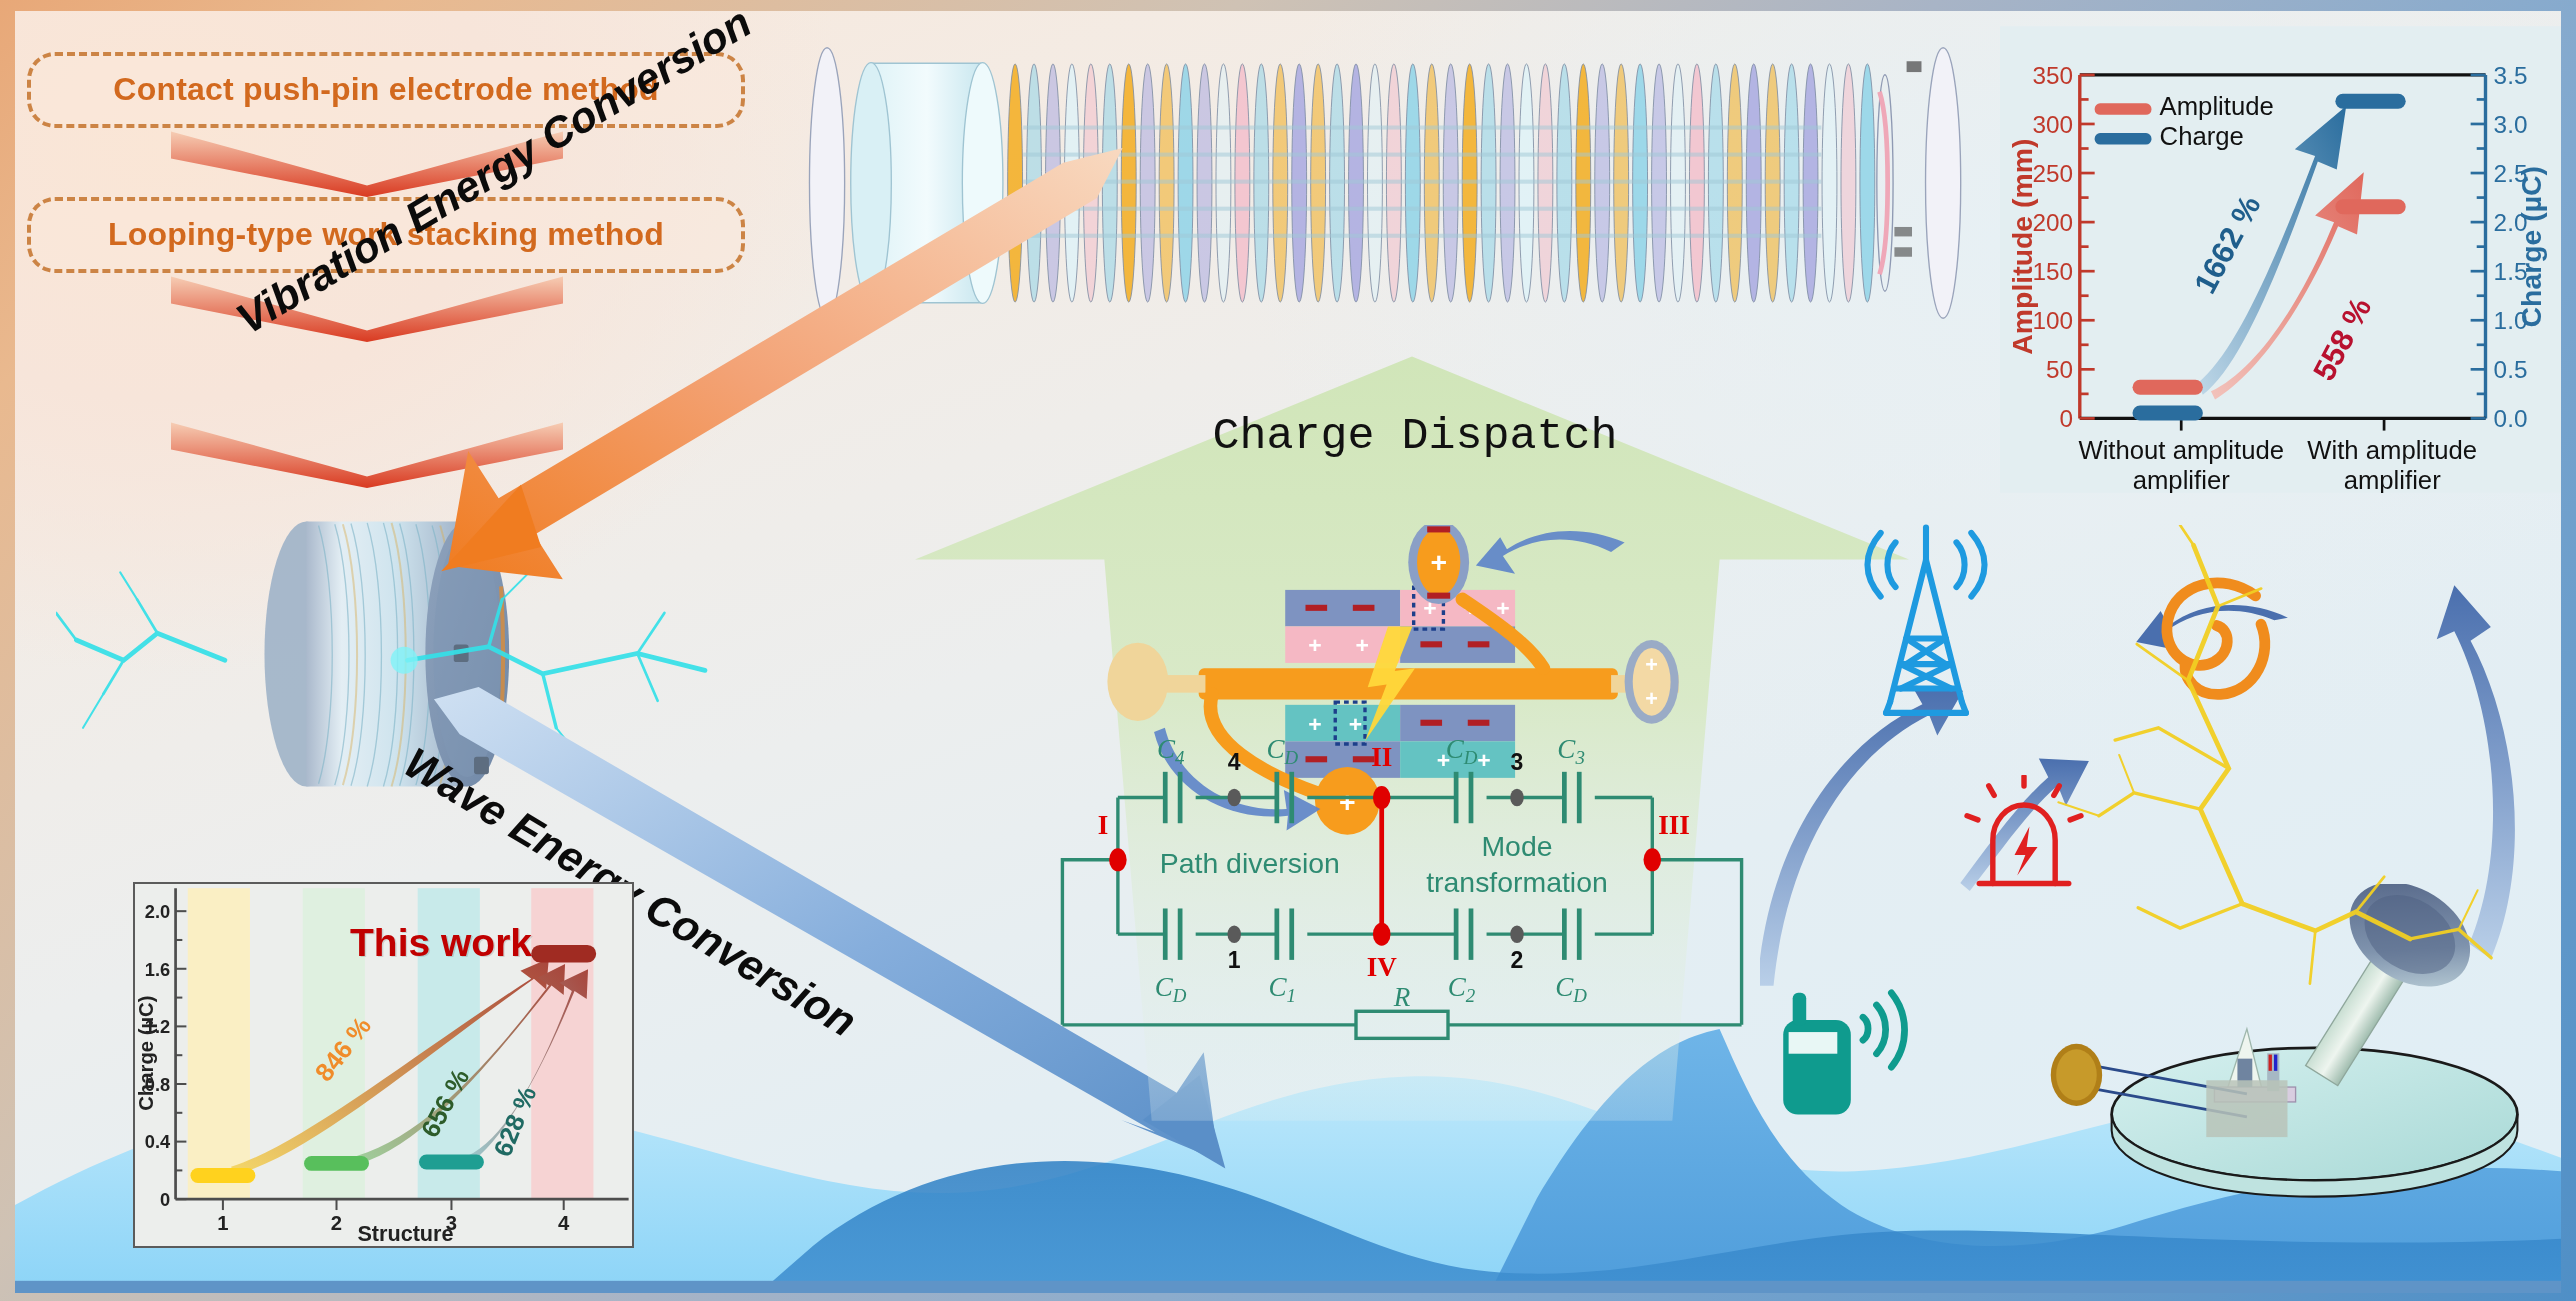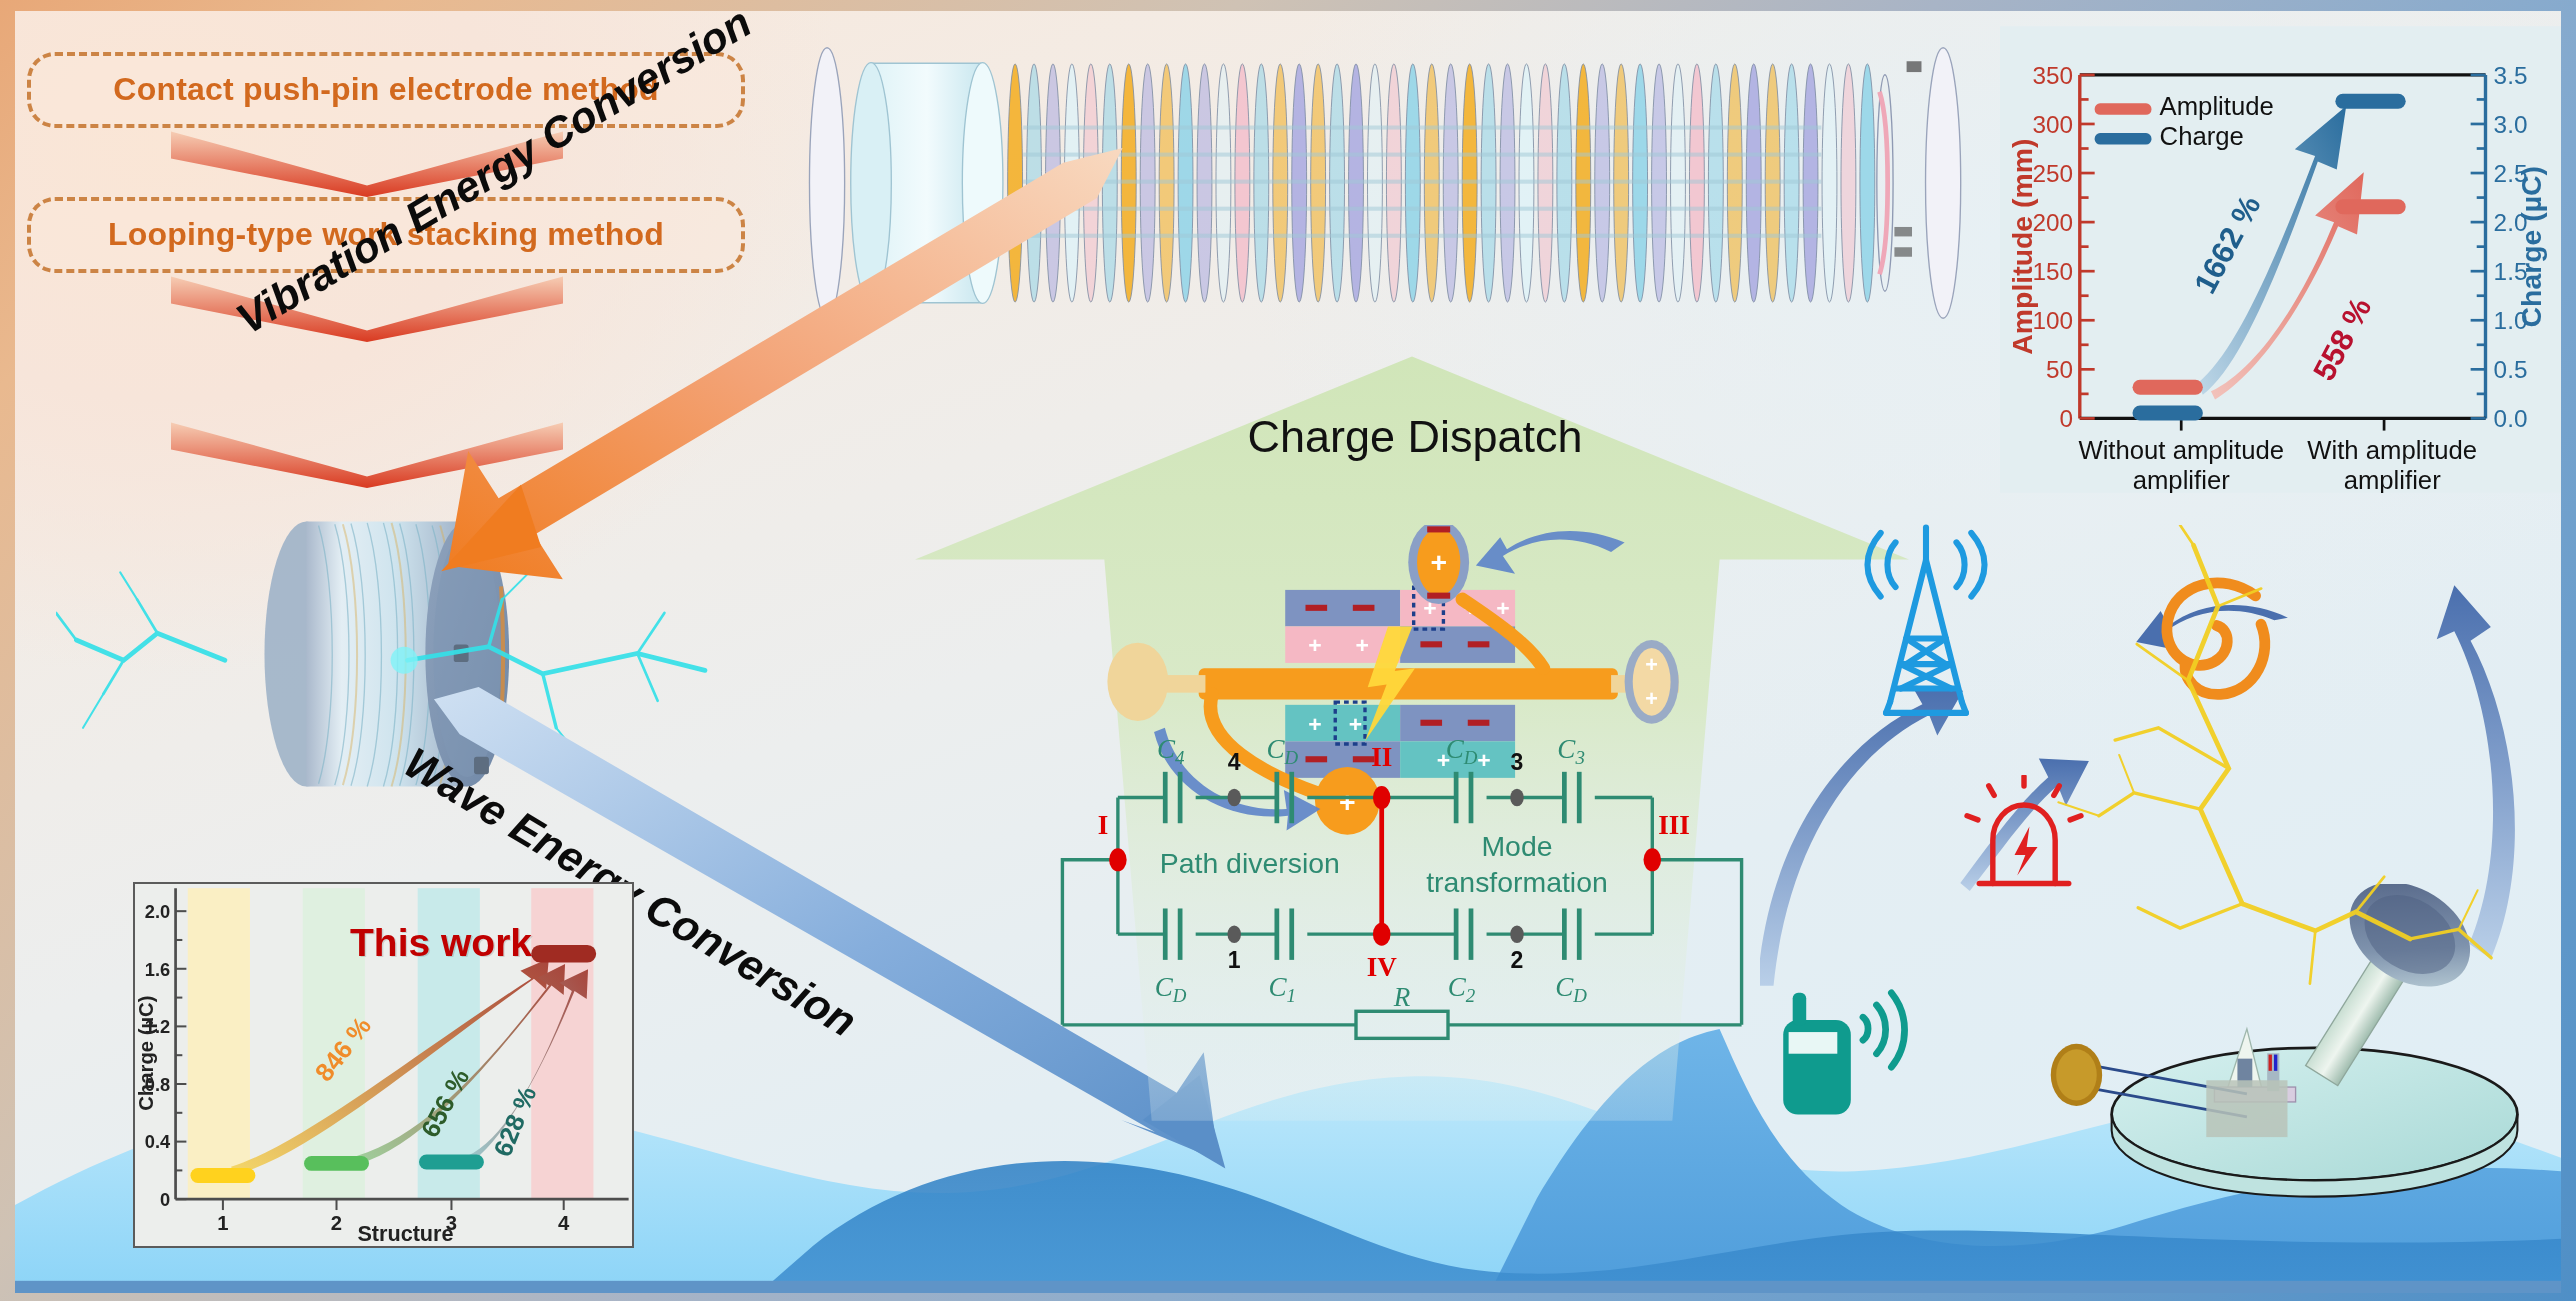--- a/index.html
+++ b/index.html
@@ -34,7 +34,7 @@
   
   #greenArrow{position:absolute;left:900px;top:325px;width:994px;height:785px;}
   #cdTitle{position:absolute;left:1136px;top:400px;width:528px;text-align:center;
-     font-size:45px;color:#111;font-weight:normal;font-family:Liberation Sans, sans-serif;}
+     font-size:45px;color:#111;font-weight:normal;font-family:Liberation Mono, monospace;}
 
   
   #circuit{position:absolute;left:1035px;top:727px;width:704px;height:345px;}

